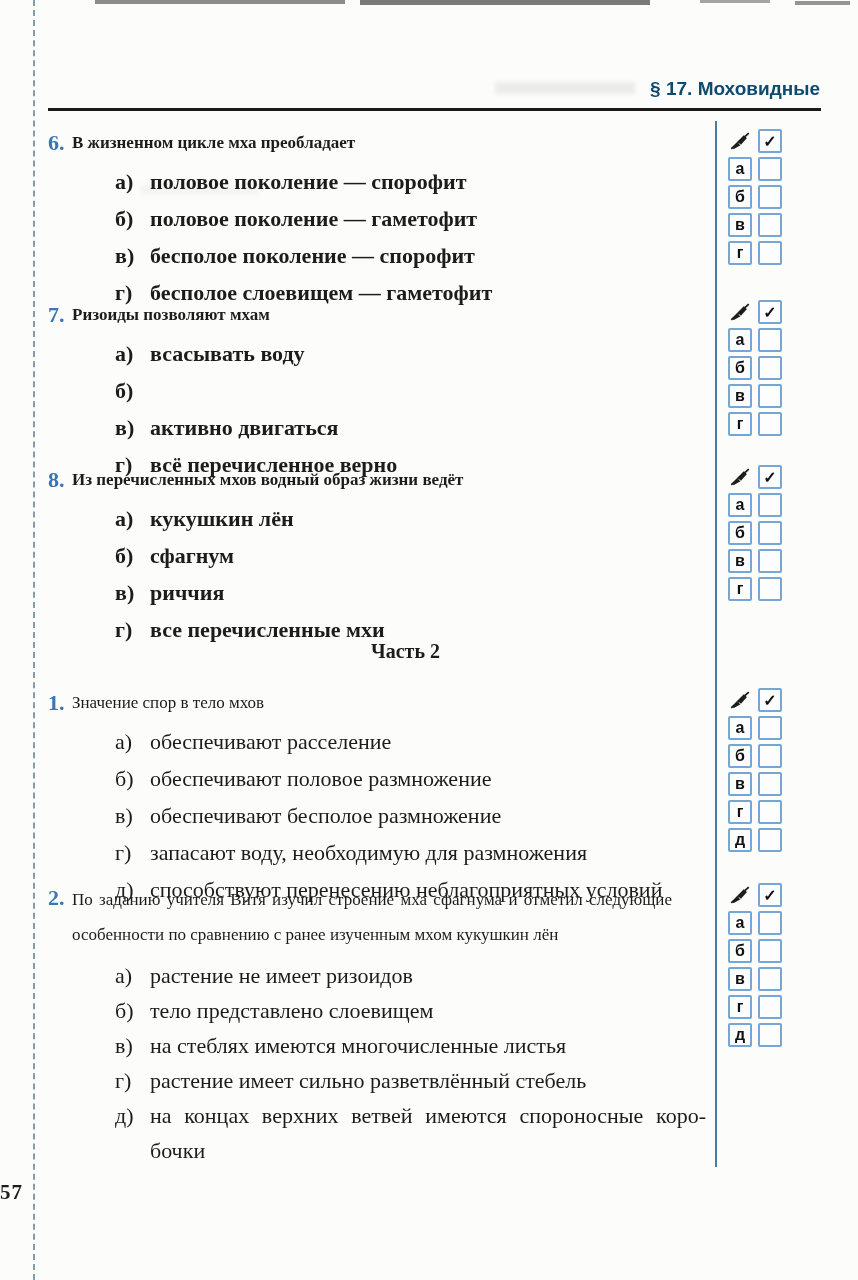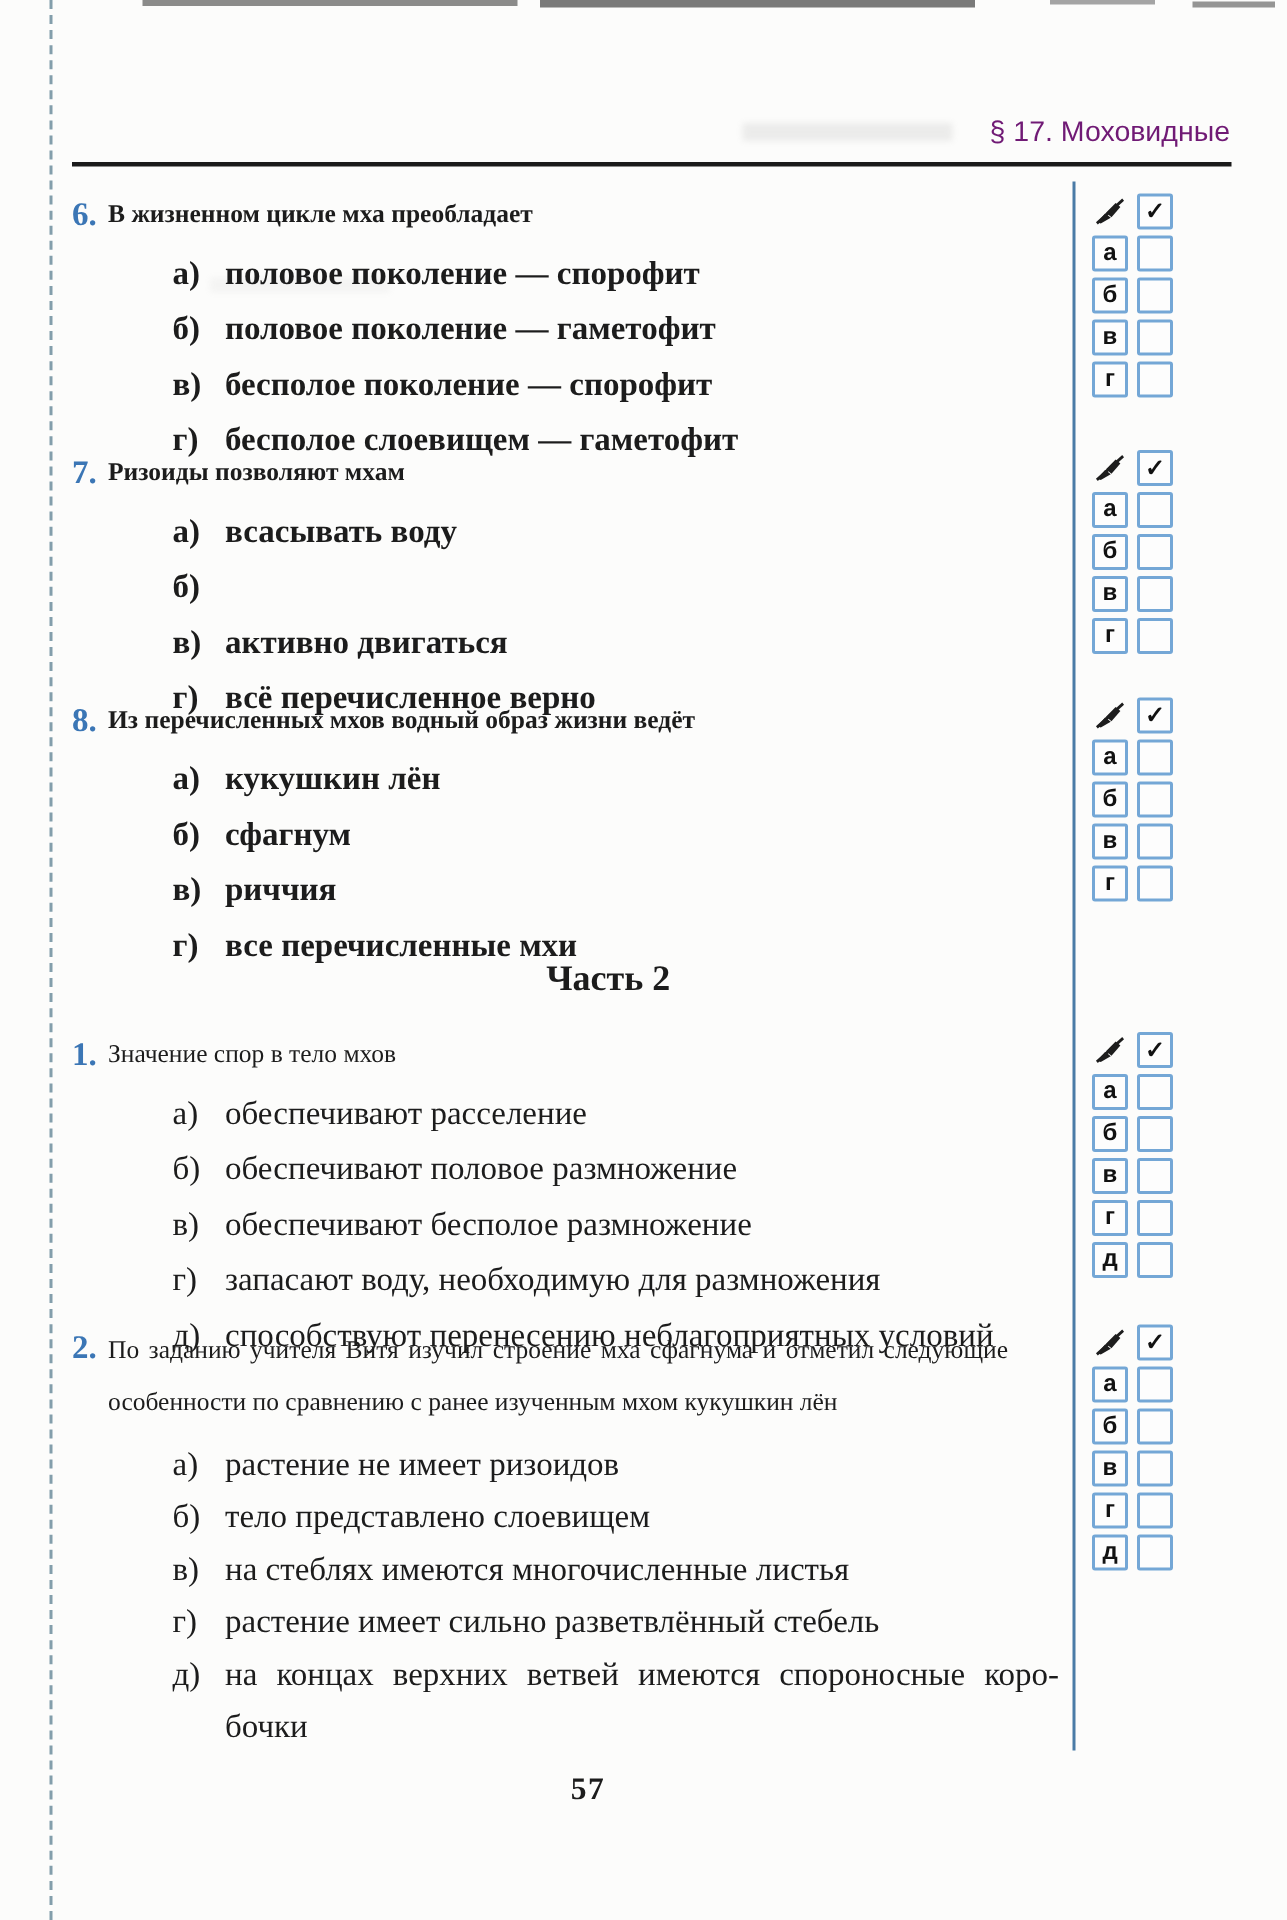--- a/index.html
+++ b/index.html
@@ -12,7 +12,7 @@
   .perforation{position:absolute;left:33px;top:0;height:1280px;width:0;
     border-left:2px dashed #6f8e9e;opacity:.85;}
   .section-header{position:absolute;left:48px;top:78px;width:772px;text-align:right;
-    font-family:"Liberation Sans", sans-serif;font-size:19px;color:#701a75;}
+    font-family:"Liberation Sans", sans-serif;font-size:19px;color:#0c4a6e;font-weight:bold;}
   .top-rule{position:absolute;left:48px;top:108px;width:773px;height:3px;background:#1a1a1a;}
   .vline{position:absolute;left:715px;top:121px;width:2px;height:1046px;background:#4a7ba6;}
 

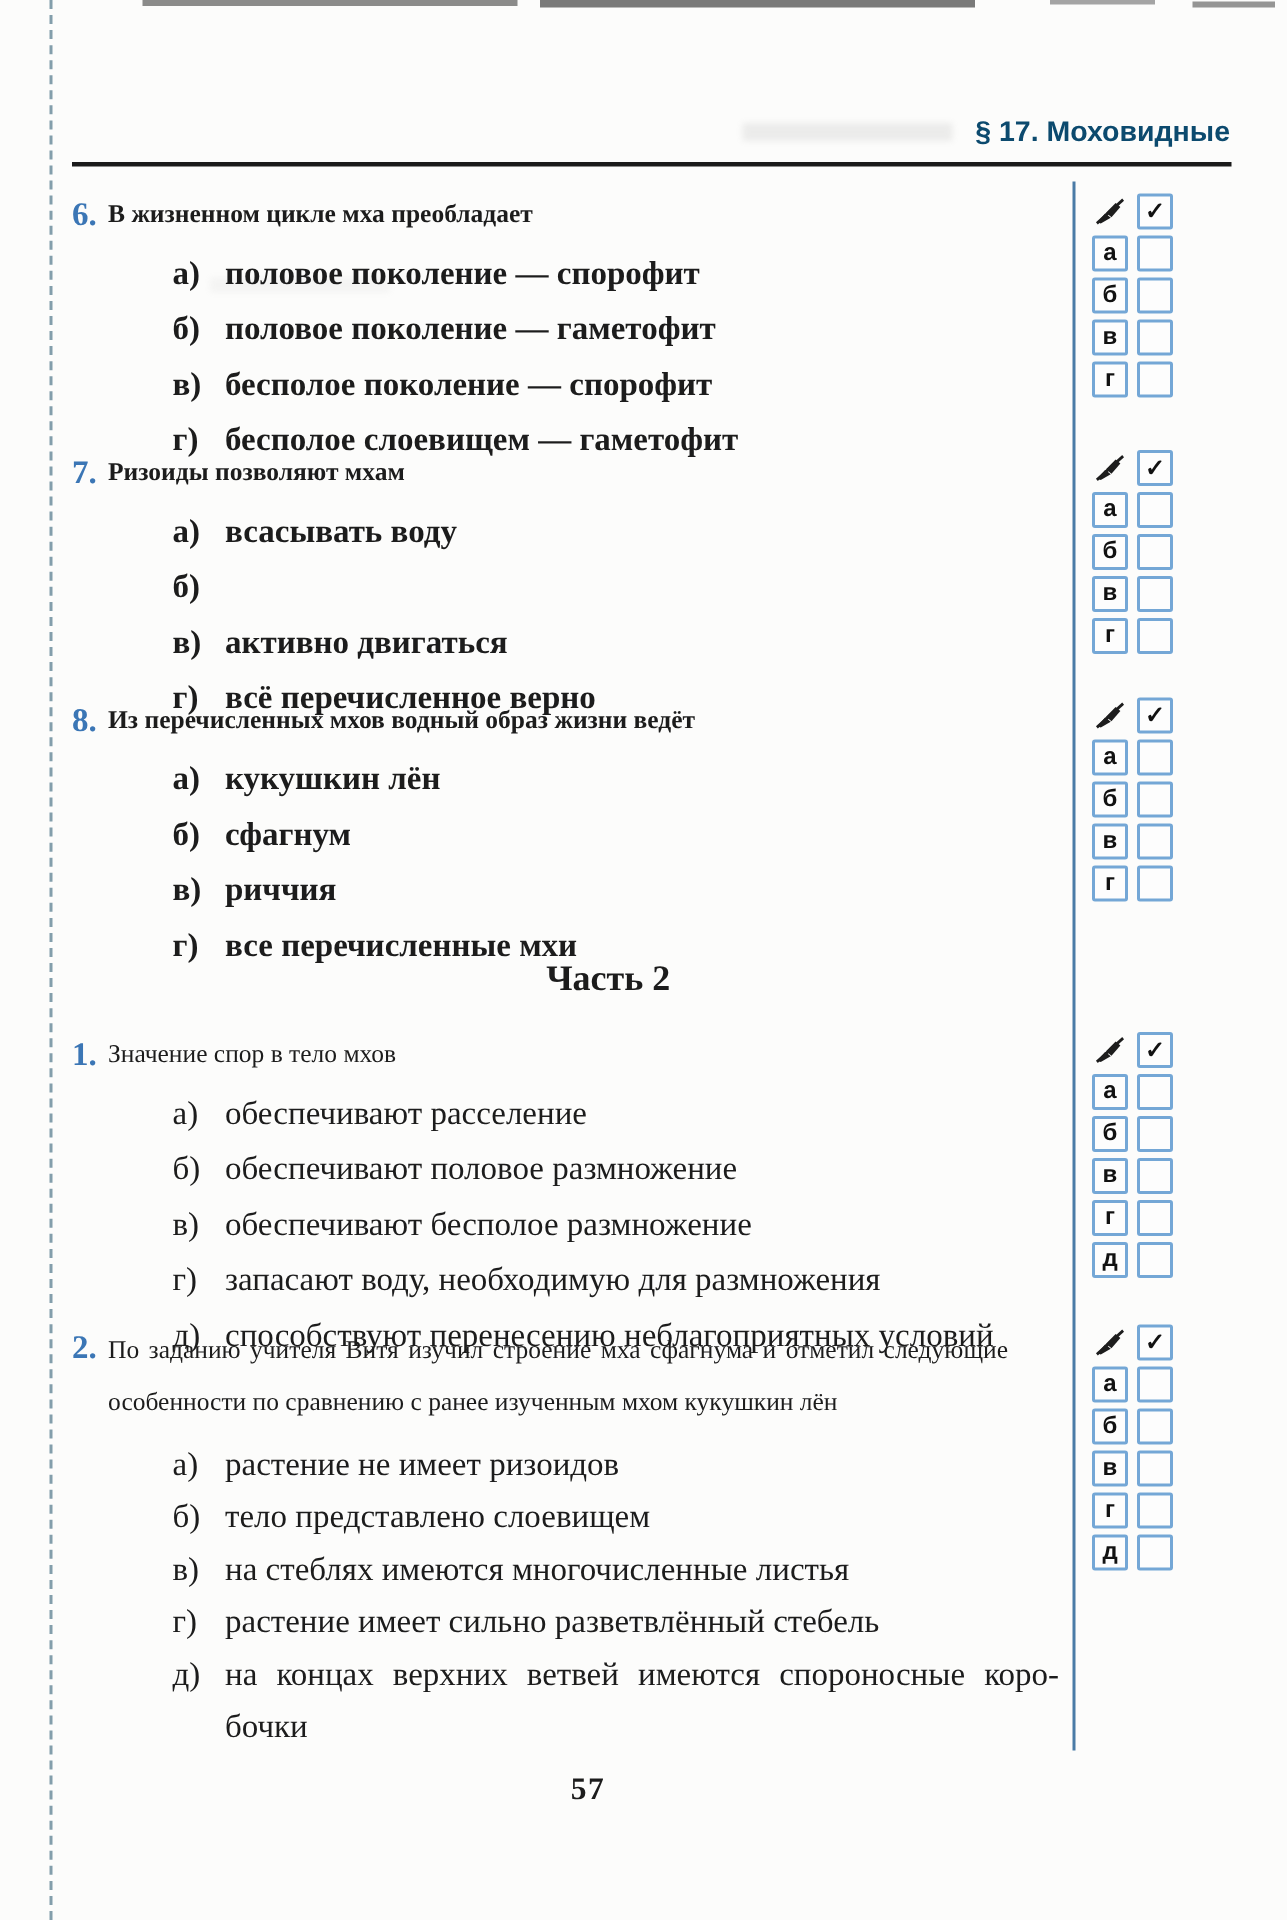--- a/index.html
+++ b/index.html
@@ -27,7 +27,7 @@
   .otext{flex:1;text-align:justify;padding-right:2px;}
 
   .part2h{position:absolute;left:48px;top:640px;width:715px;text-align:center;
-    font-weight:bold;font-size:24px;}
+    font-weight:bold;font-size:20px;}
 
   .agrid{position:absolute;left:728px;width:62px;}
   .grow{display:flex;gap:6px;height:24px;margin-bottom:4px;align-items:center;}

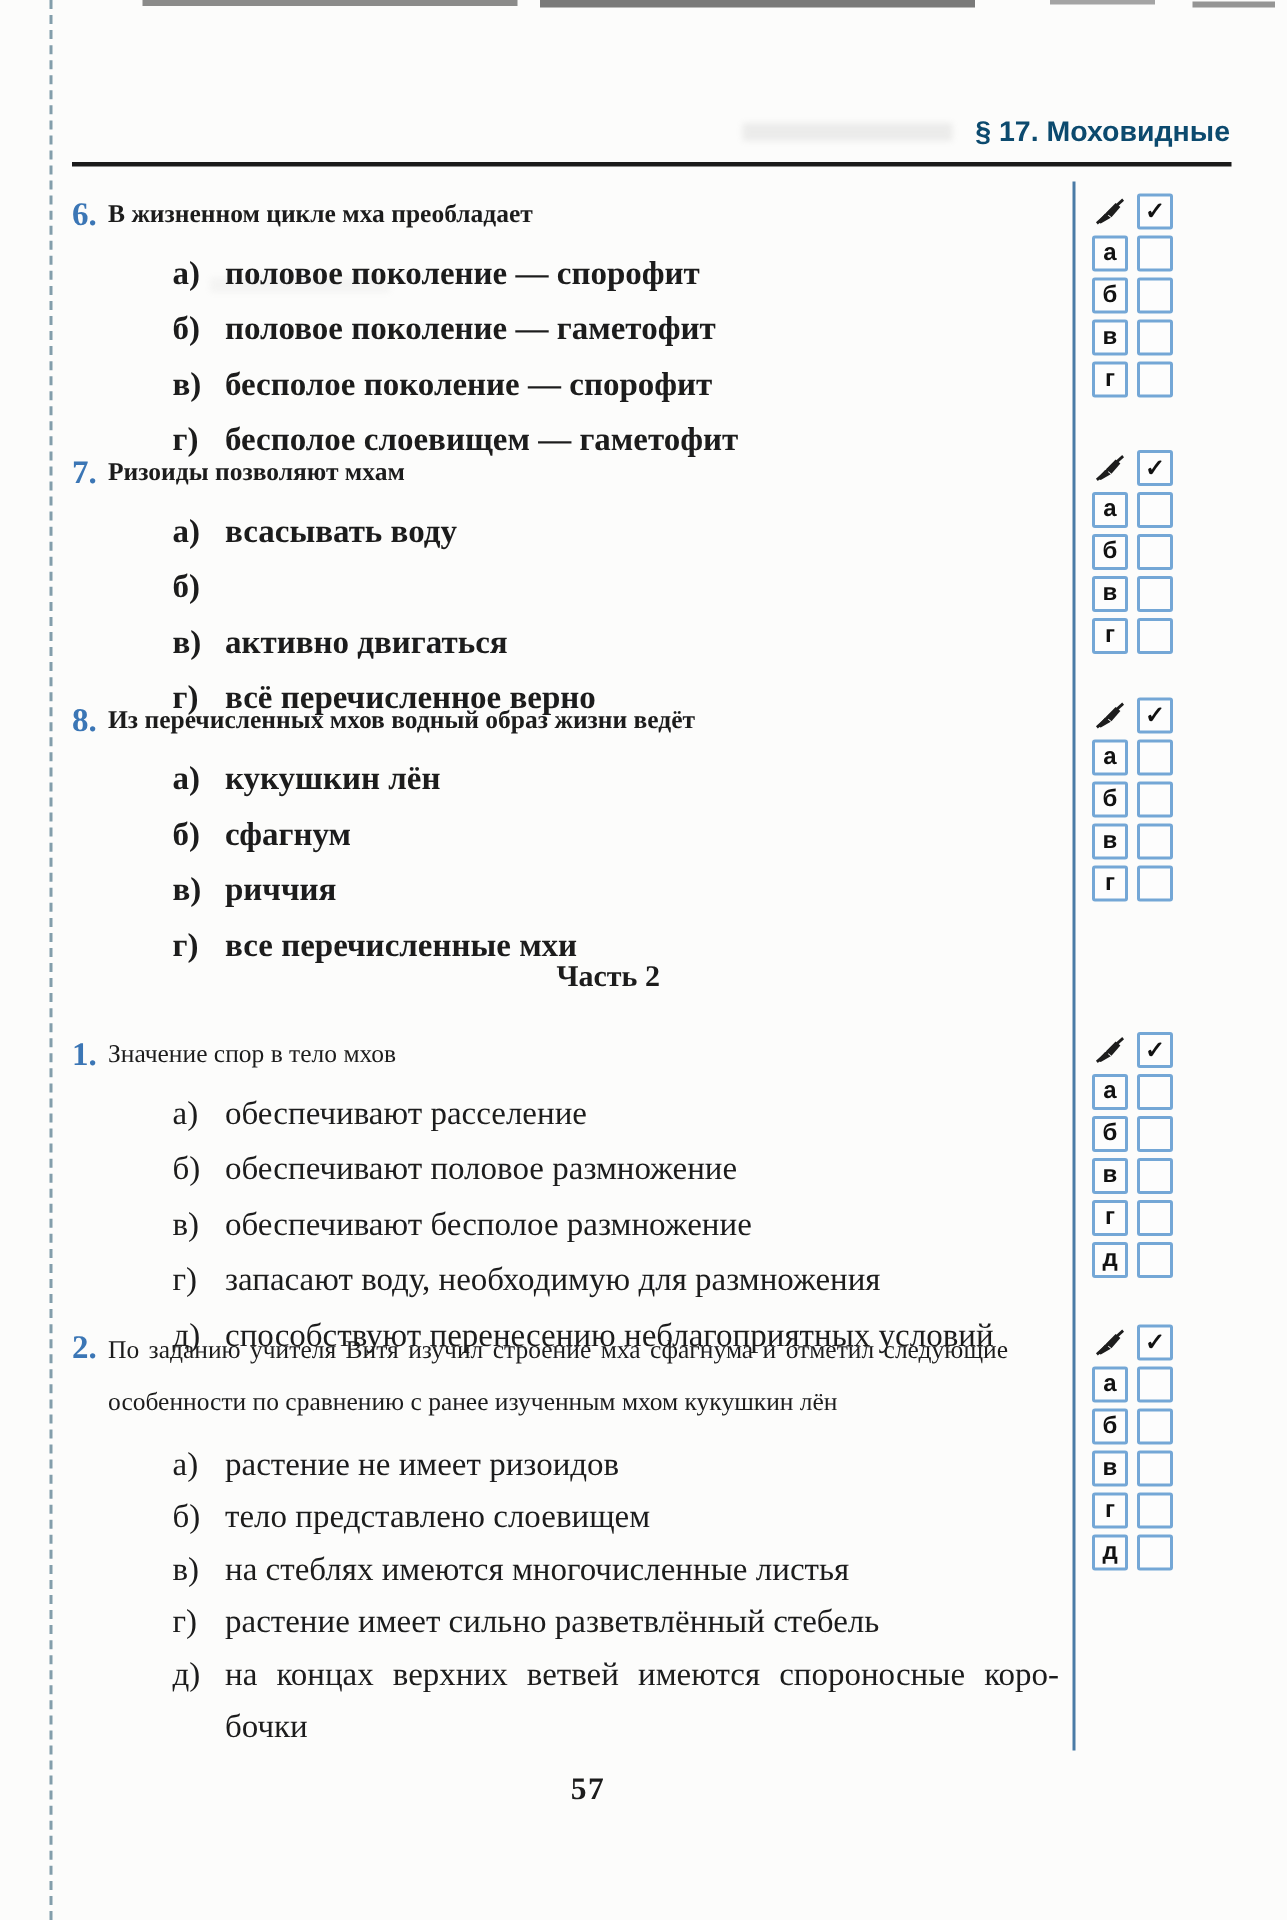--- a/index.html
+++ b/index.html
@@ -38,8 +38,8 @@
   .pen{flex:none;width:24px;height:24px;position:relative;}
   .pen svg{position:absolute;left:0;top:2px;width:24px;height:20px;}
 
-  .pagenum{position:absolute;left:0;top:1180px;width:696px;text-align:center;
-    font-size:21px;font-weight:bold;letter-spacing:1px;padding-left:44px;}
+  .pagenum{position:absolute;left:0;top:1180px;width:696px;text-align:left;
+    font-size:21px;font-weight:bold;letter-spacing:1px;}
 </style>
 </head>
 <body>

